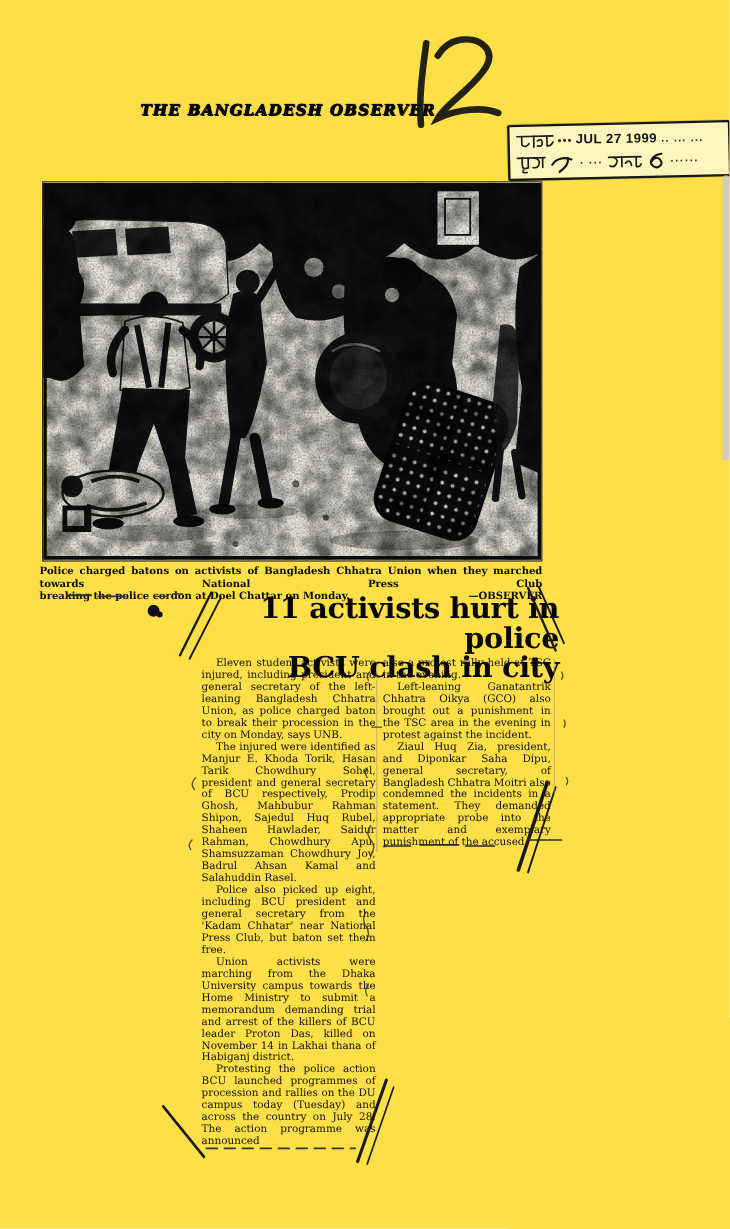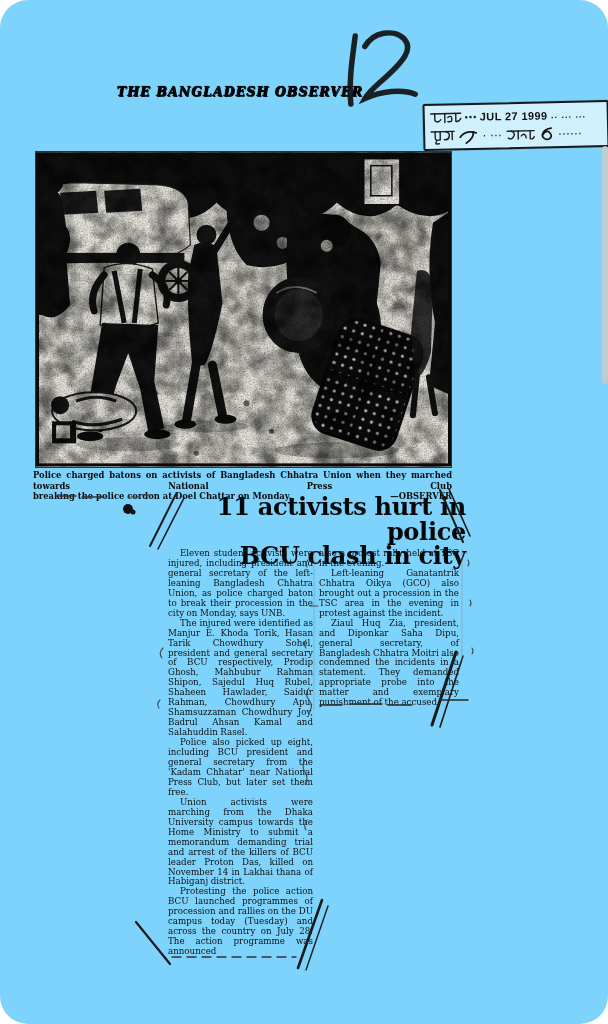--- a/index.html
+++ b/index.html
@@ -5,7 +5,7 @@
   html,body{margin:0;padding:0;}
   body{width:608px;height:1024px;background:#ffffff;position:relative;
        font-family:"DejaVu Serif", serif;color:#0d0d0d;}
-  .page{position:absolute;inset:0;background:#7dd3fc;overflow:hidden;border-radius:28px;}
+  .page{position:absolute;inset:0;background:#fde047;overflow:hidden;}
 
   
   .masthead{position:absolute;left:117px;top:84px;font-size:12.5px;font-weight:bold;

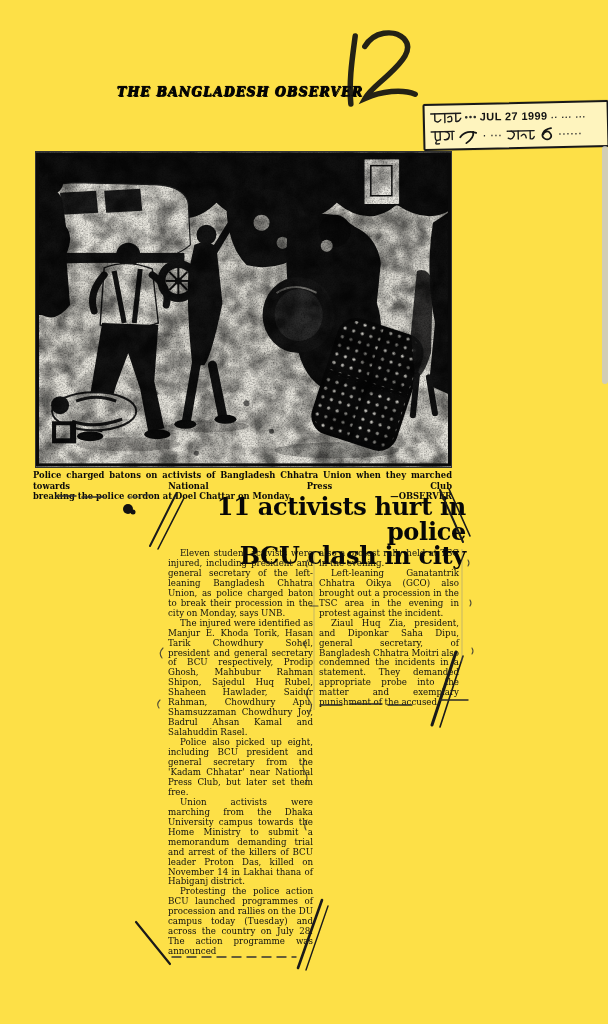--- a/index.html
+++ b/index.html
@@ -292,7 +292,7 @@
       </div>
     <div class="col col-right">
         <p class="para">also a protest rally held at TSC in the evening.</p>
-        <p class="para">Left-leaning Ganatantrik Chhatra Oikya (GCO) also brought out a procession in the TSC area in the evening in protest against the incident.</p>
+        <p class="para">Left-leaning Ganatantrik Chhatra Oikya (GCO) also brought out a punishment in the TSC area in the evening in protest against the incident.</p>
         <p class="para">Ziaul Huq Zia, president, and Diponkar Saha Dipu, general secretary, of Bangladesh Chhatra Moitri also condemned the incidents in a statement. They demanded appropriate probe into the matter and exemplary punishment of the accused.</p>
       </div>
   </div>

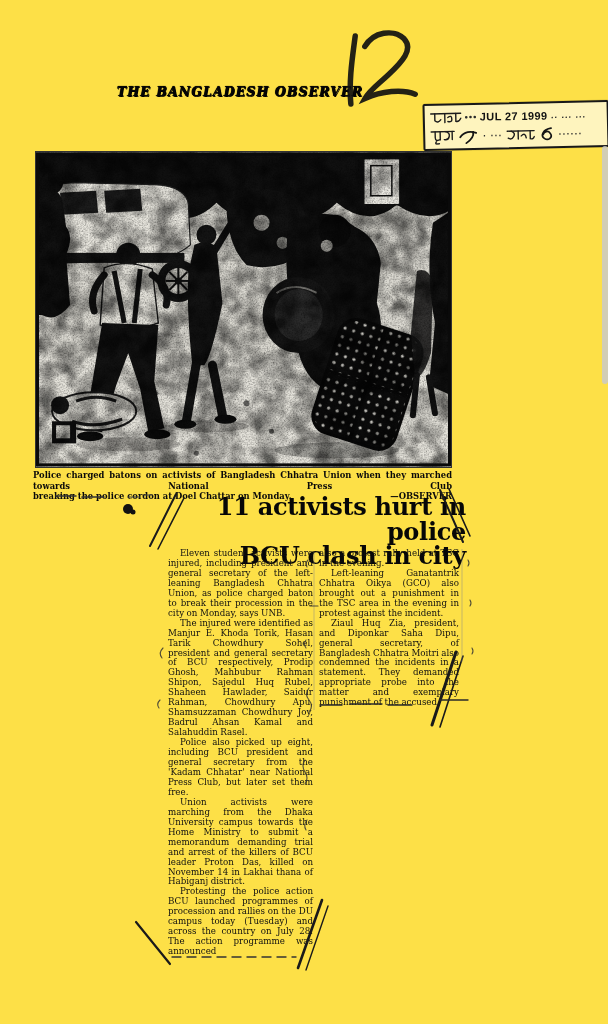--- a/index.html
+++ b/index.html
@@ -286,7 +286,7 @@
     <div class="col col-left">
         <p class="para">Eleven student activists were injured, including president and general secretary of the left-leaning Bangladesh Chhatra Union, as police charged baton to break their procession in the city on Monday, says UNB.</p>
         <p class="para">The injured were identified as Manjur E. Khoda Torik, Hasan Tarik Chowdhury Sohel, president and general secretary of BCU respectively, Prodip Ghosh, Mahbubur Rahman Shipon, Sajedul Huq Rubel, Shaheen Hawlader, Saidur Rahman, Chowdhury Apu, Shamsuzzaman Chowdhury Joy, Badrul Ahsan Kamal and Salahuddin Rasel.</p>
-        <p class="para">Police also picked up eight, including BCU president and general secretary from the 'Kadam Chhatar' near National Press Club, but later set them free.</p>
+        <p class="para">Police also picked up eight, including BCU president and general secretary from the 'Kadam Chhatar' near National Press Club, but baton set them free.</p>
         <p class="para">Union activists were marching from the Dhaka University campus towards the Home Ministry to submit a memorandum demanding trial and arrest of the killers of BCU leader Proton Das, killed on November 14 in Lakhai thana of Habiganj district.</p>
         <p class="para">Protesting the police action BCU launched programmes of procession and rallies on the DU campus today (Tuesday) and across the country on July 28. The action programme was announced</p>
       </div>

